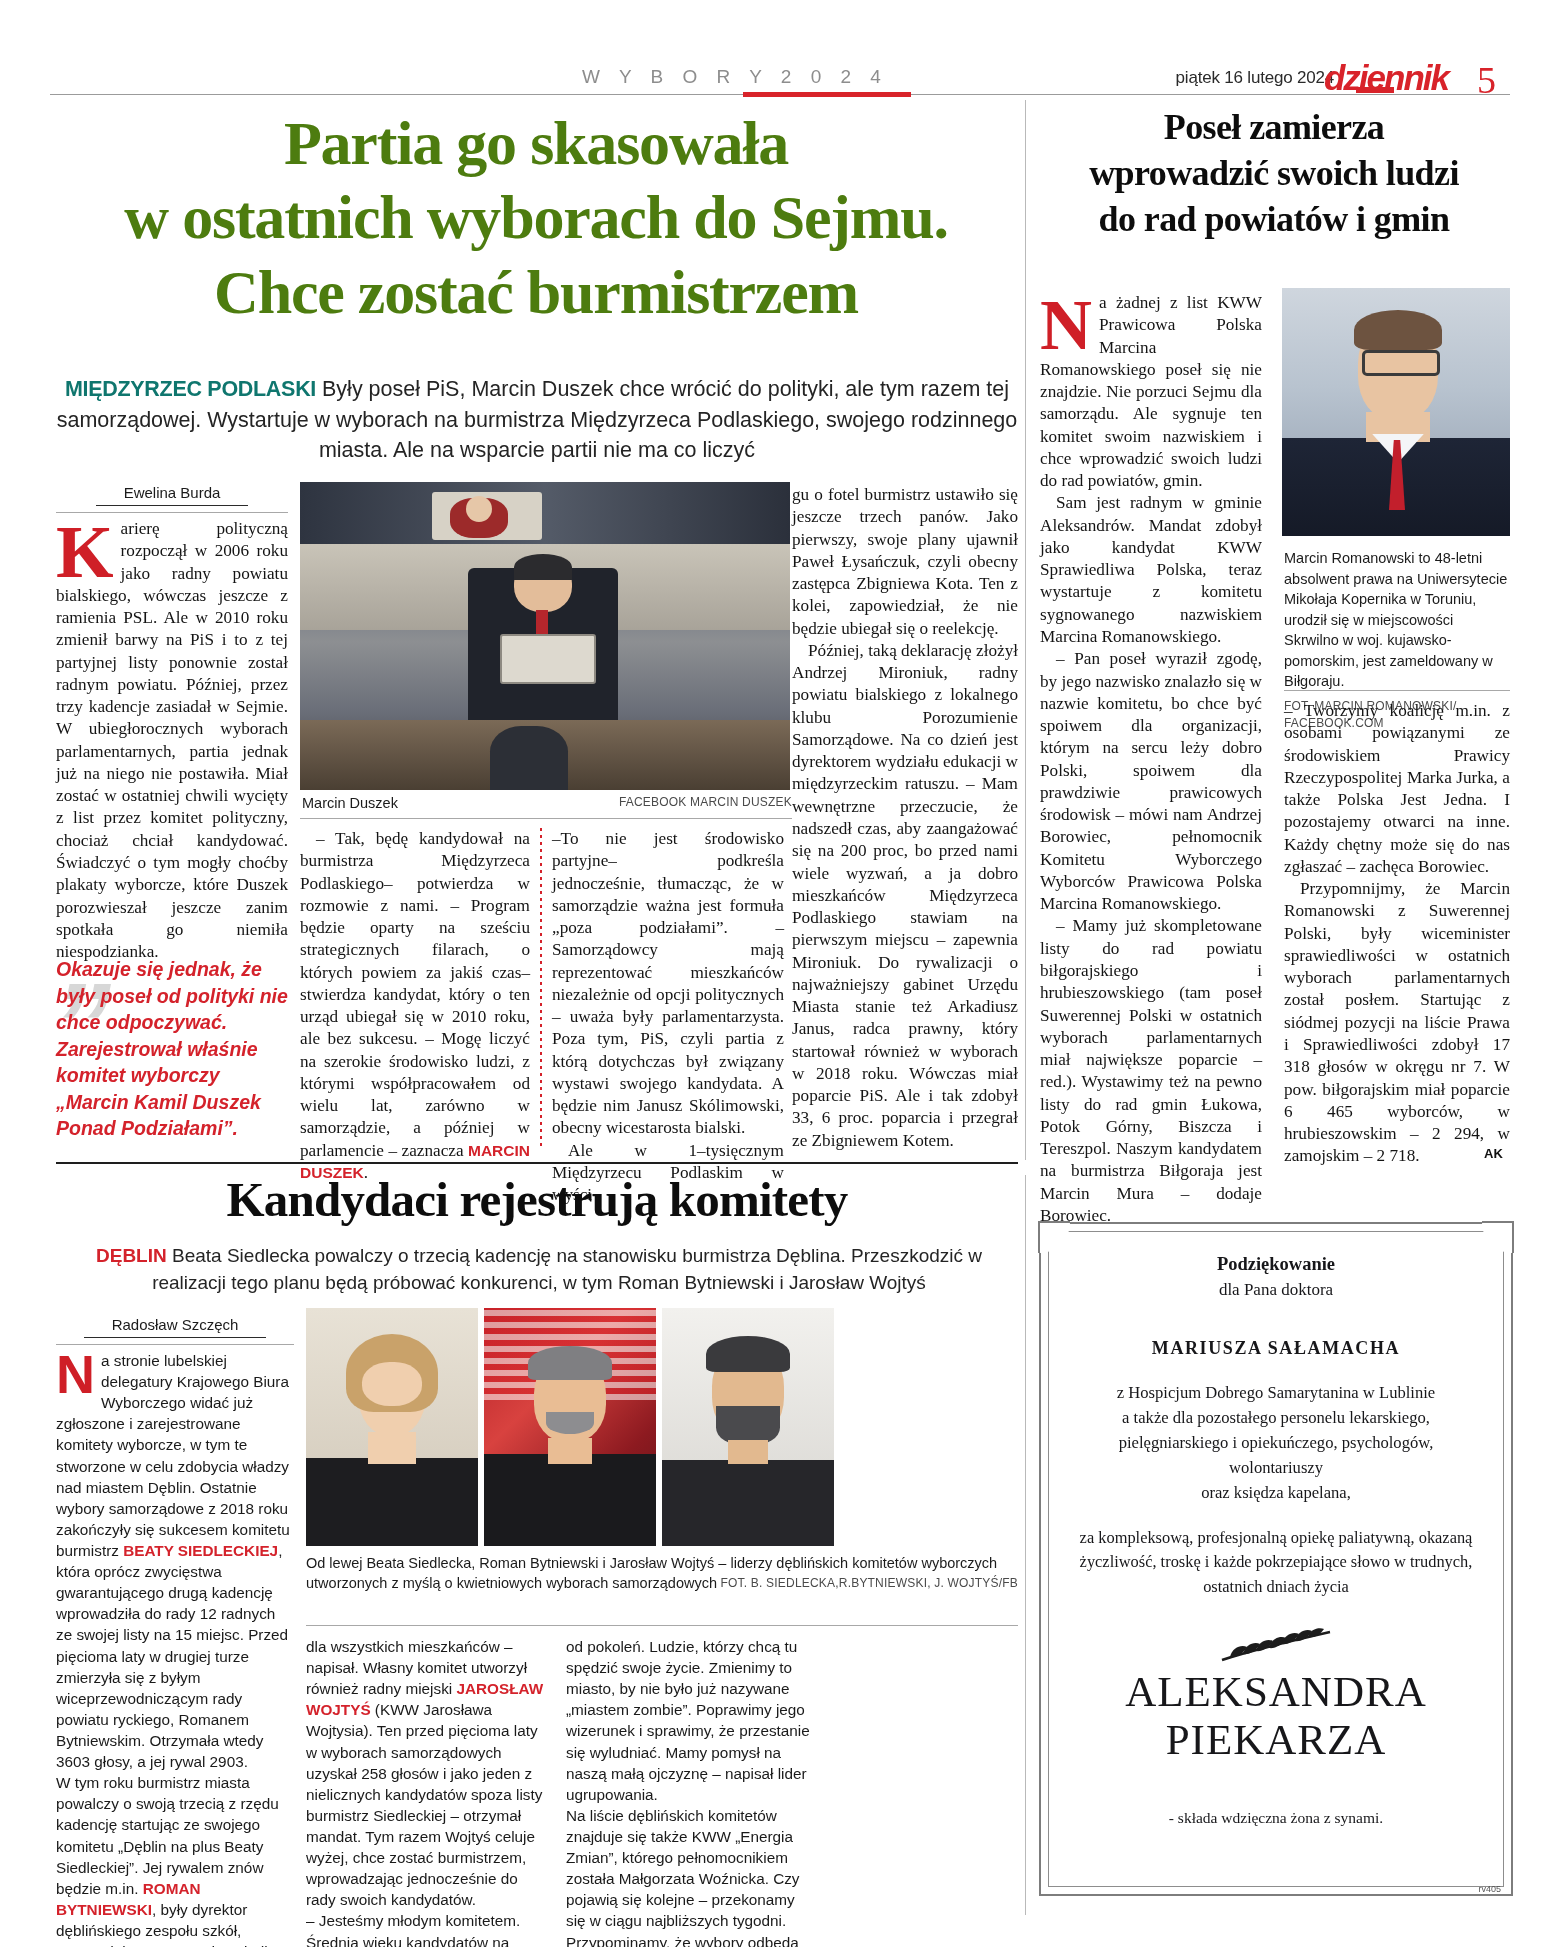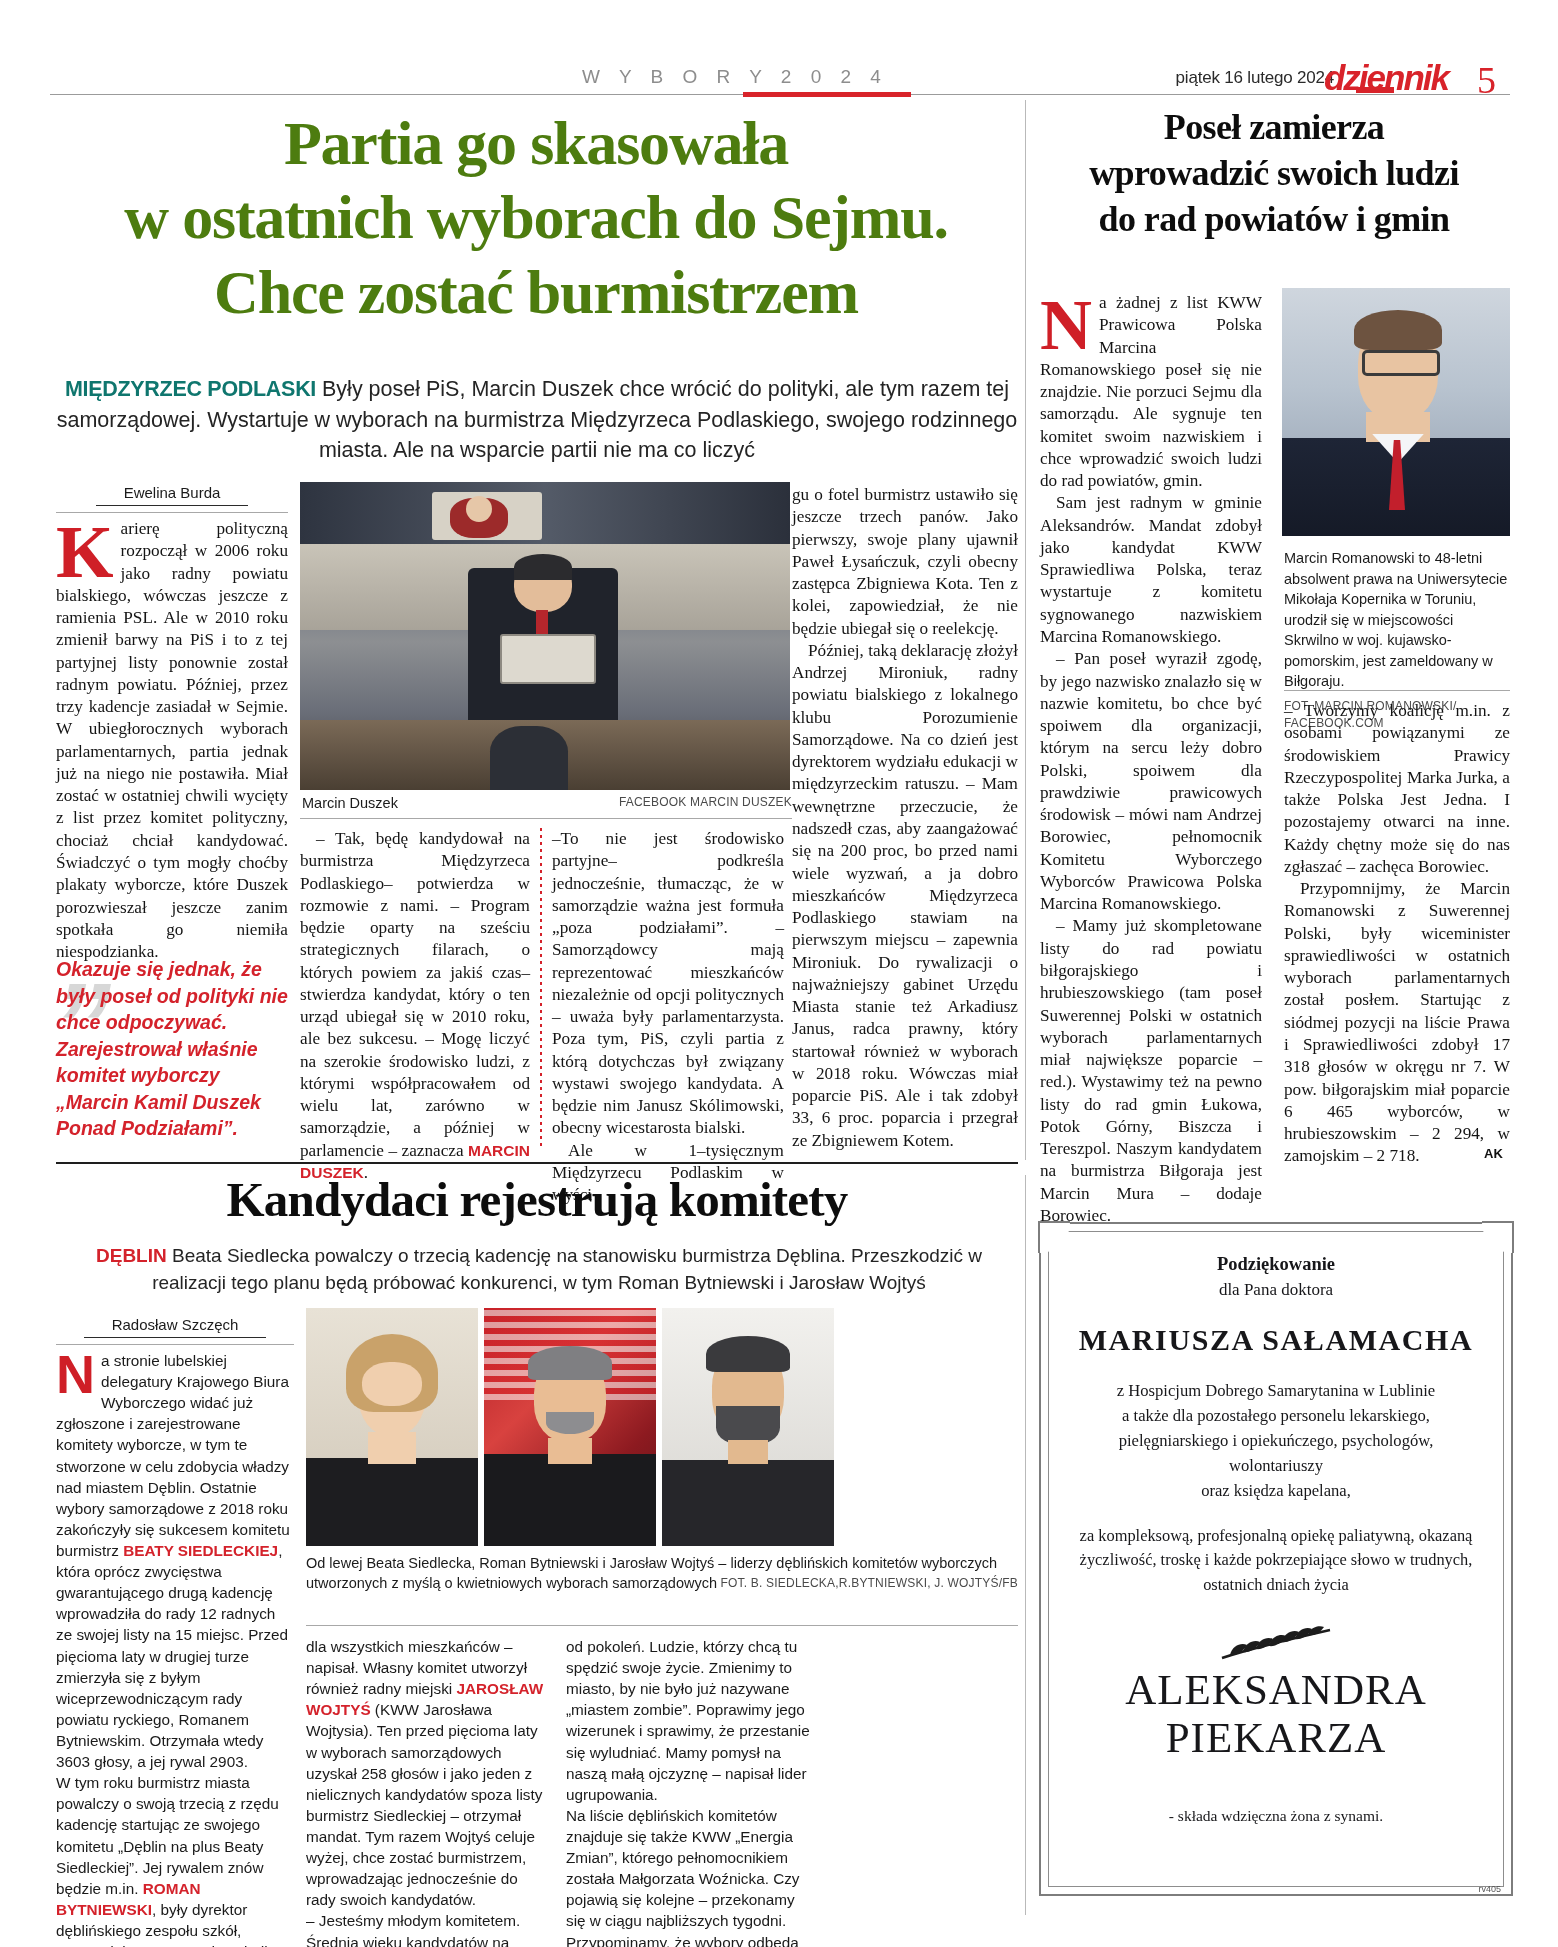--- a/index.html
+++ b/index.html
@@ -91,7 +91,7 @@
     font-family:"Liberation Serif",serif;color:#17171a;}
   .ob-t1{font-size:18.5px;font-weight:bold;line-height:1.38;}
   .ob-t2{font-size:17px;line-height:1.4;}
-  .ob-name{font-size:30px;font-weight:bold;letter-spacing:1.6px;margin-top:22px;}
+  .ob-name{font-size:18px;font-weight:bold;letter-spacing:1.6px;margin-top:37px;}
   .ob-body{font-size:16.6px;line-height:1.5;margin-top:22px;}
   .ob-body2{font-size:16.4px;line-height:1.5;margin-top:20px;}
   .ob-leaf{margin-top:26px;font-size:34px;line-height:1;color:#1c1c1c;}

